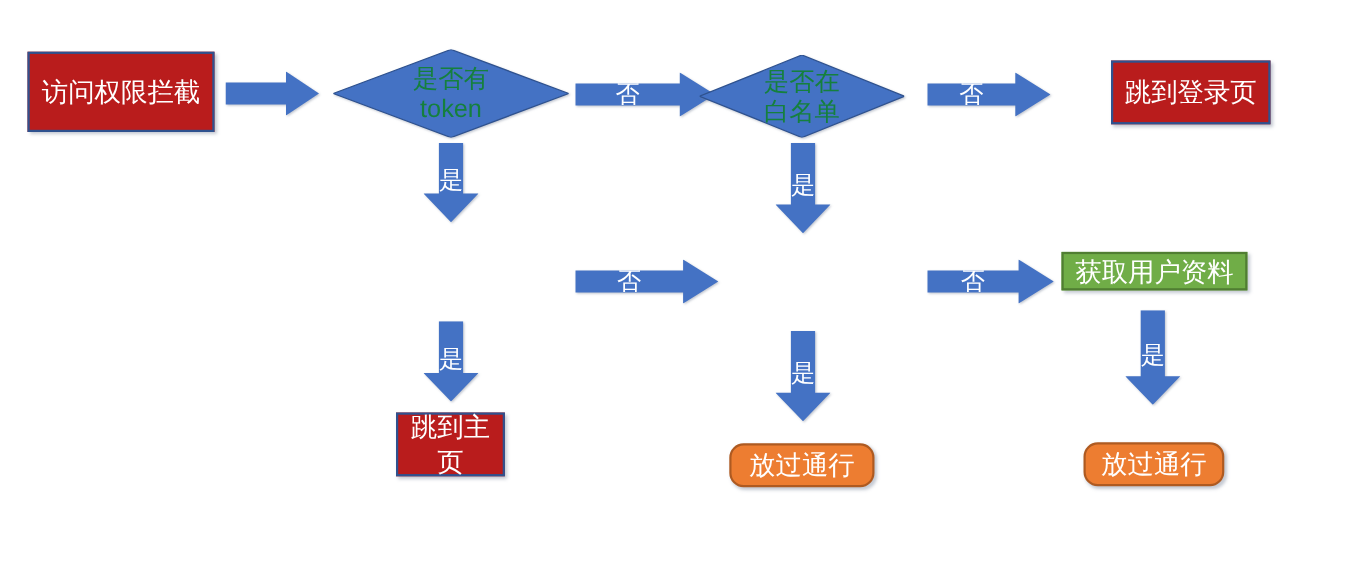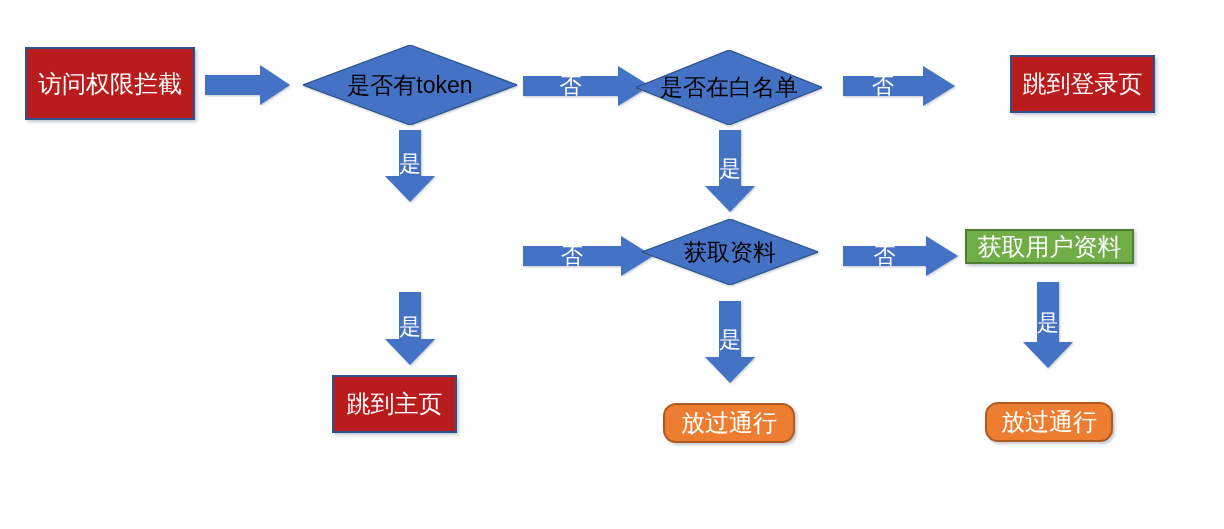--- a/index.html
+++ b/index.html
@@ -21,8 +21,8 @@
   .arr { fill:#4472C4; }
 
   .dlabel { position:absolute; left:0; top:0; width:100%; height:100%;
-            display:flex; flex-direction:row; align-items:center; justify-content:center;
-            color:#000000; font-size:23px; line-height:27px; }
+            display:flex; flex-direction:column; align-items:center; justify-content:center;
+            color:#15803d; font-size:23px; line-height:27px; }
 
   .arrow-wrap { position:absolute; }
   .alabel-h { position:absolute; top:0; left:0; height:100%;

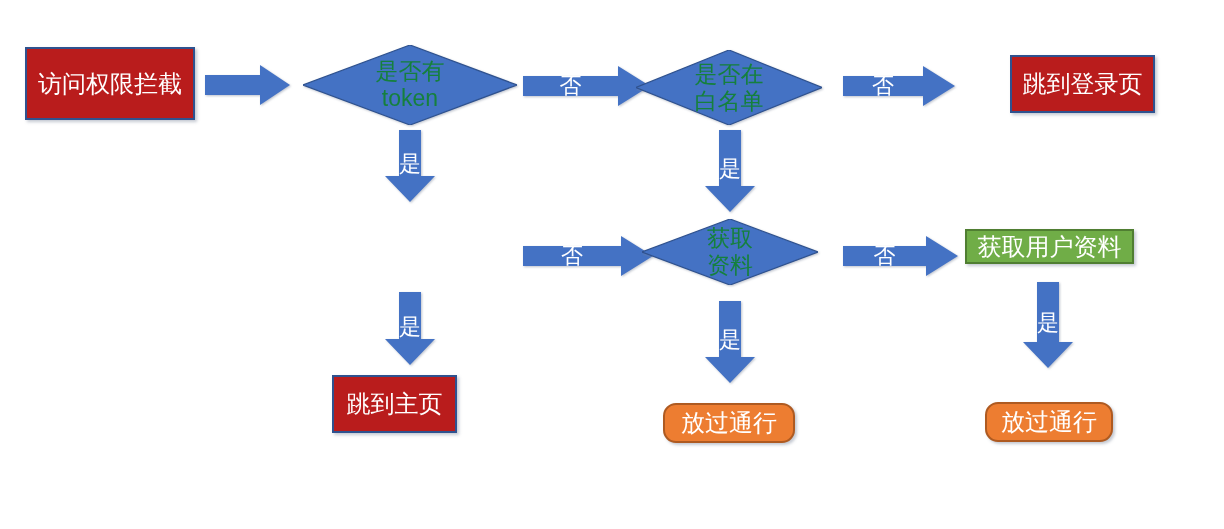--- a/index.html
+++ b/index.html
@@ -104,15 +104,6 @@
     <div class="alabel-h" style="width:98px;">否</div>
   </div>
 
-  <div class="diamond-wrap" style="left:642px; top:219px; width:176px; height:66px;">
-    <svg class="shape-svg" width="176" height="66" viewBox="0 0 176 66" preserveAspectRatio="none">
-      <polygon class="diamond-poly" points="88,0 176,33 88,66 0,33"></polygon>
-    </svg>
-    <div class="dlabel">
-      <div>获取</div>
-      <div>资料</div>
-    </div>
-  </div>
 
   <div class="arrow-wrap" style="left:843px; top:236px; width:115px; height:40px;">
     <svg class="shape-svg" width="115" height="40">

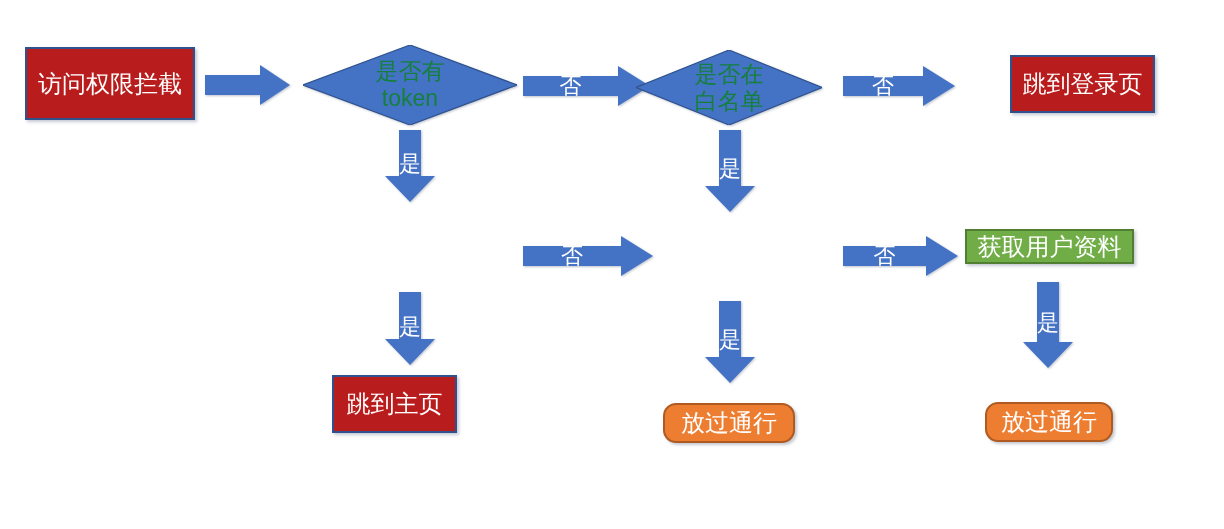--- a/index.html
+++ b/index.html
@@ -137,7 +137,7 @@
     <div class="alabel-v">是</div>
   </div>
 
-  <div class="node rect blue" style="left:332px; top:375px; width:125px; height:58px;">
+  <div class="node rect blue" style="left:360px; top:375px; width:99px; height:58px;">
     <span>跳到主页</span>
   </div>
 

